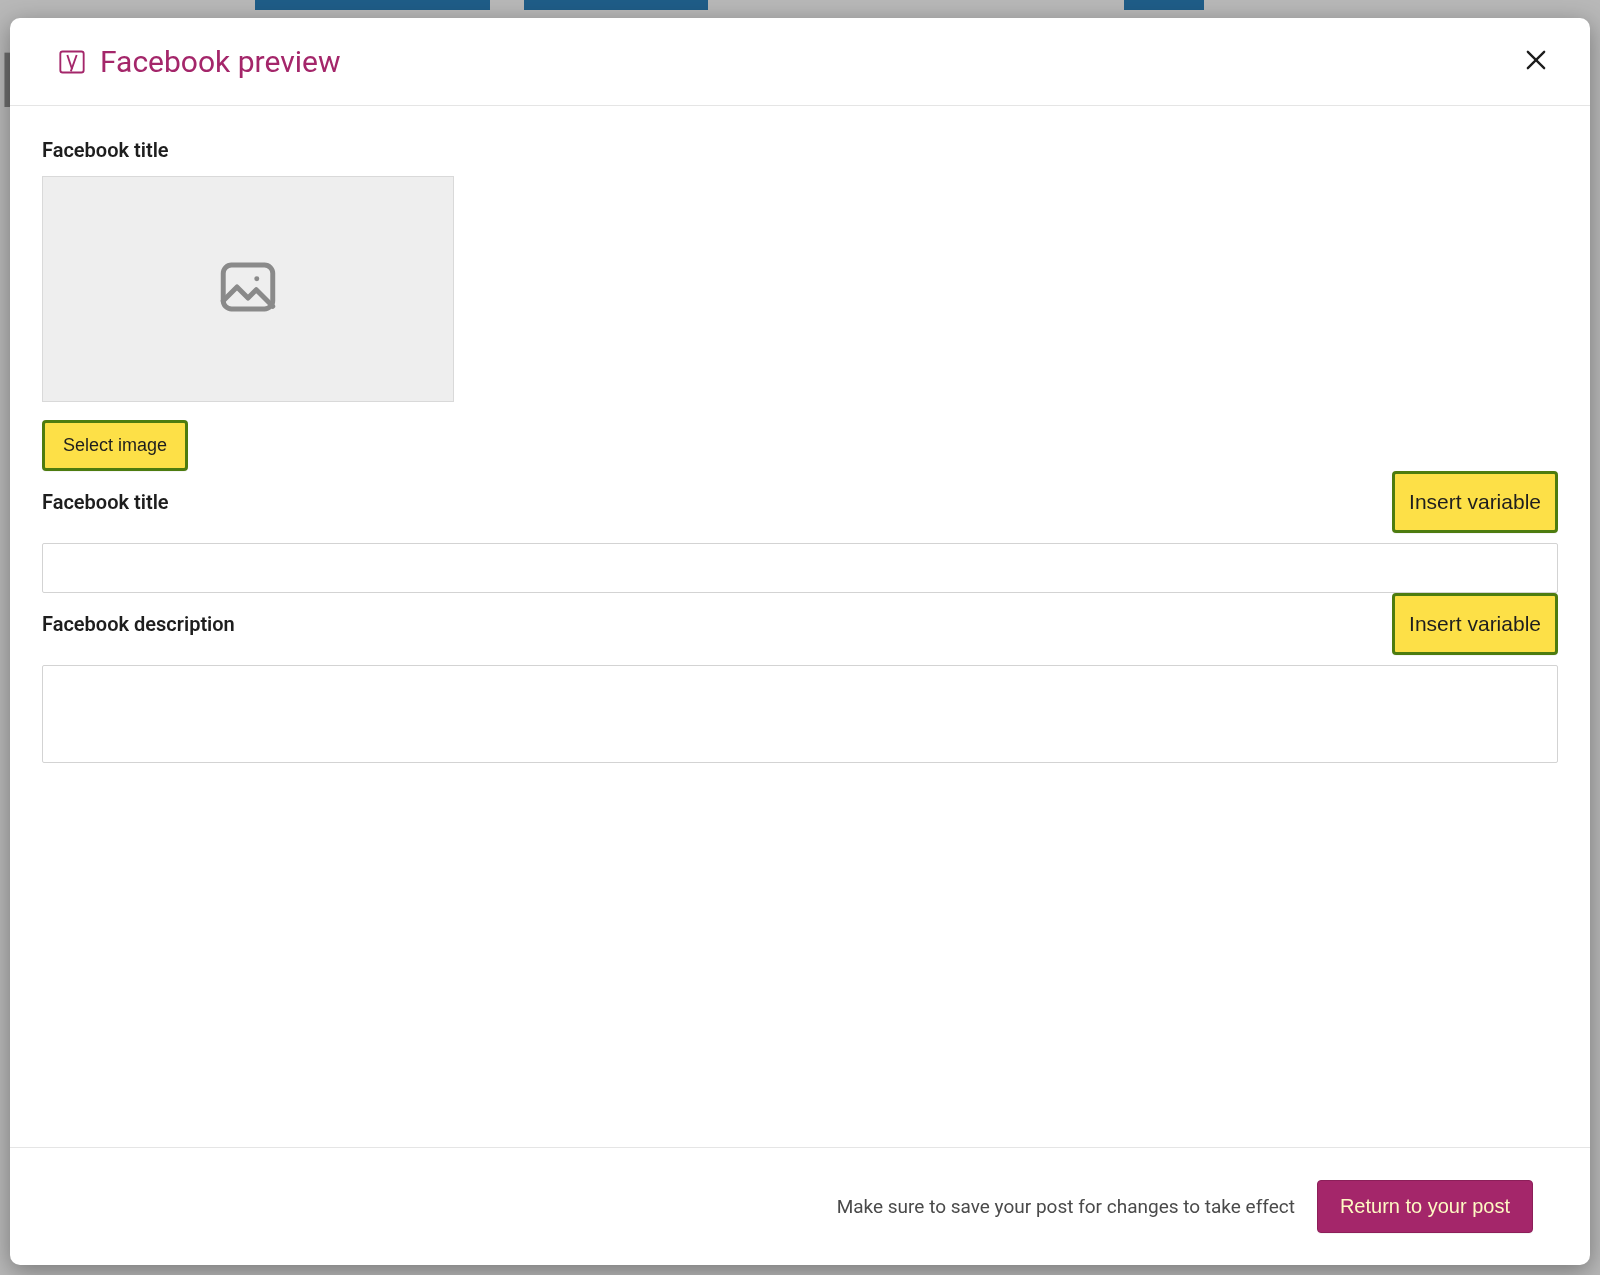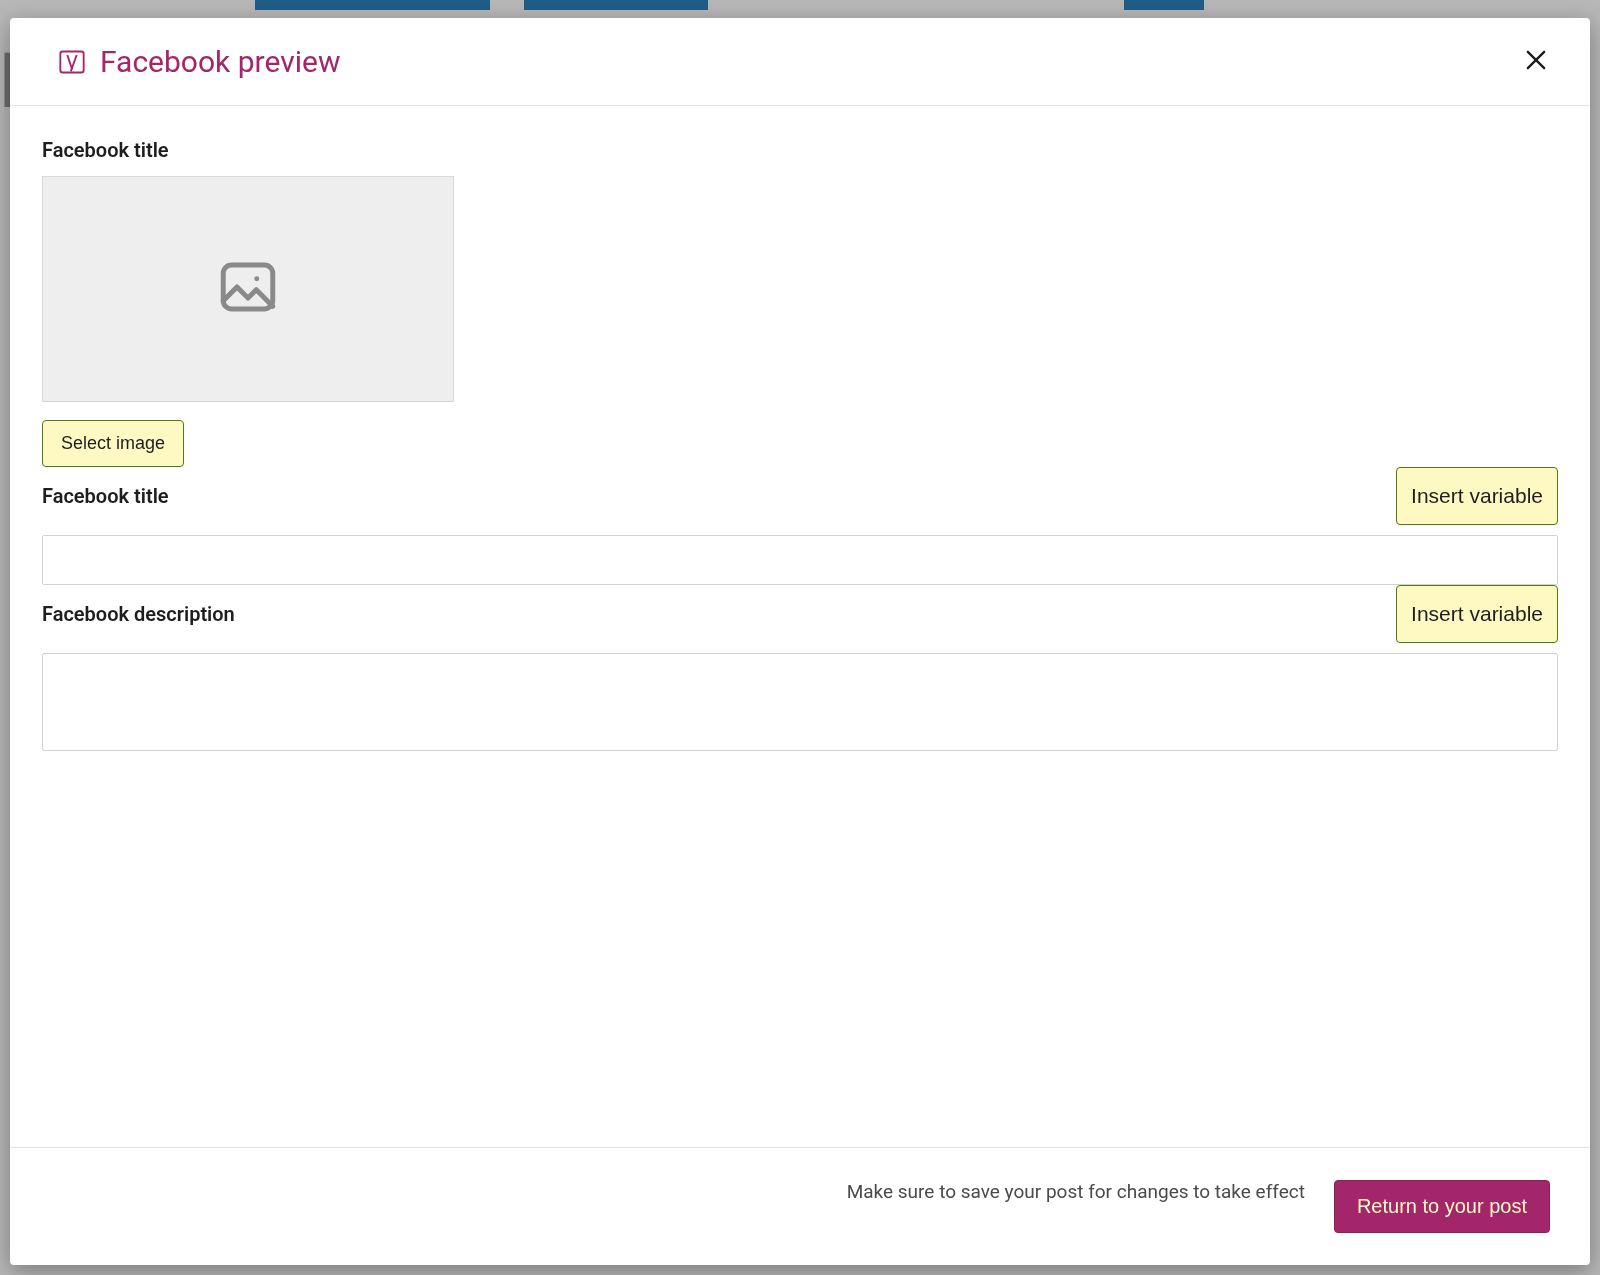--- a/index.html
+++ b/index.html
@@ -30,7 +30,7 @@
     position: absolute;
     top: 18px; left: 10px; right: 10px; bottom: 10px;
     background: #ffffff;
-    border-radius: 4px;
+    border-radius: 10px;
     box-shadow: 0 6px 24px rgba(0,0,0,0.35);
     display: flex;
     flex-direction: column;

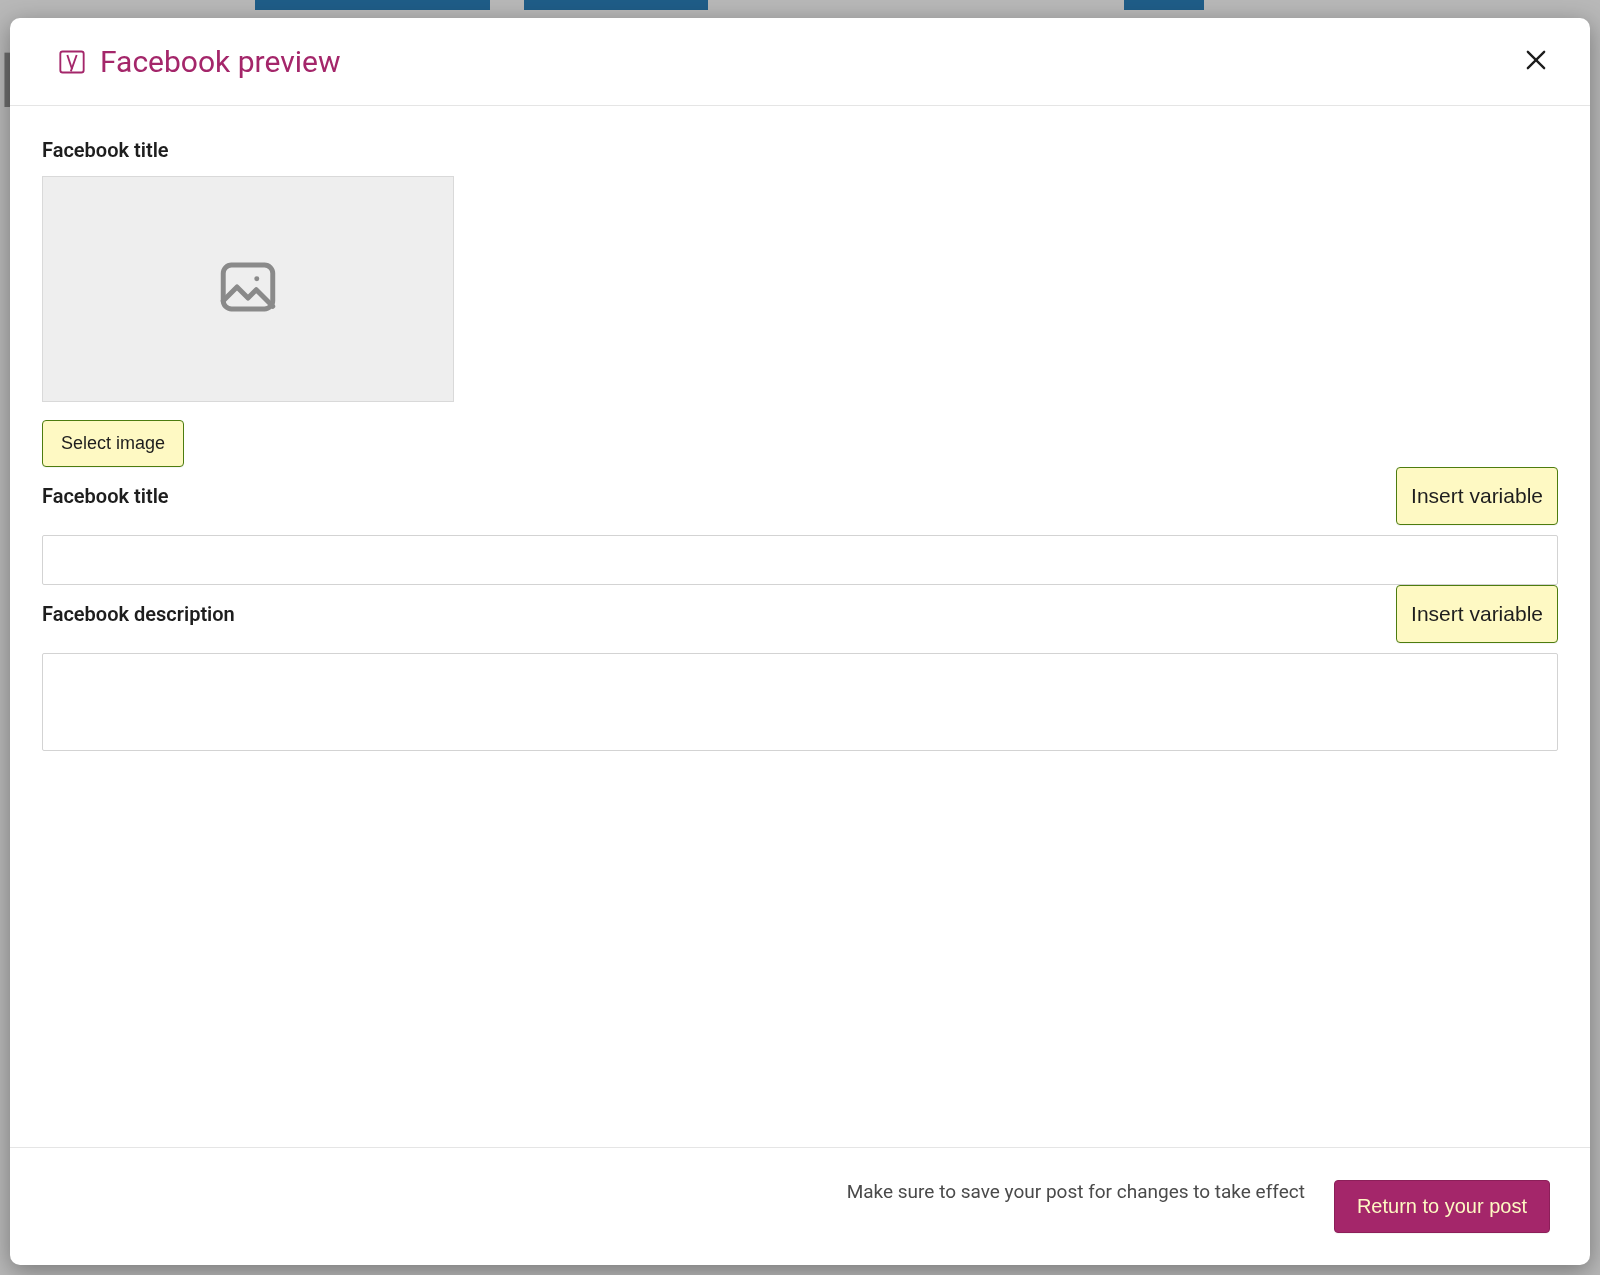--- a/index.html
+++ b/index.html
@@ -82,8 +82,8 @@
   .btn {
     font-size: 18px;
     padding: 12px 18px;
-    background: #fef9c3;
-    border: 1px solid #4d7c0f;
+    background: #fde047;
+    border: 3px solid #4d7c0f;
     border-radius: 4px;
     cursor: pointer;
     color: #1e1e1e;

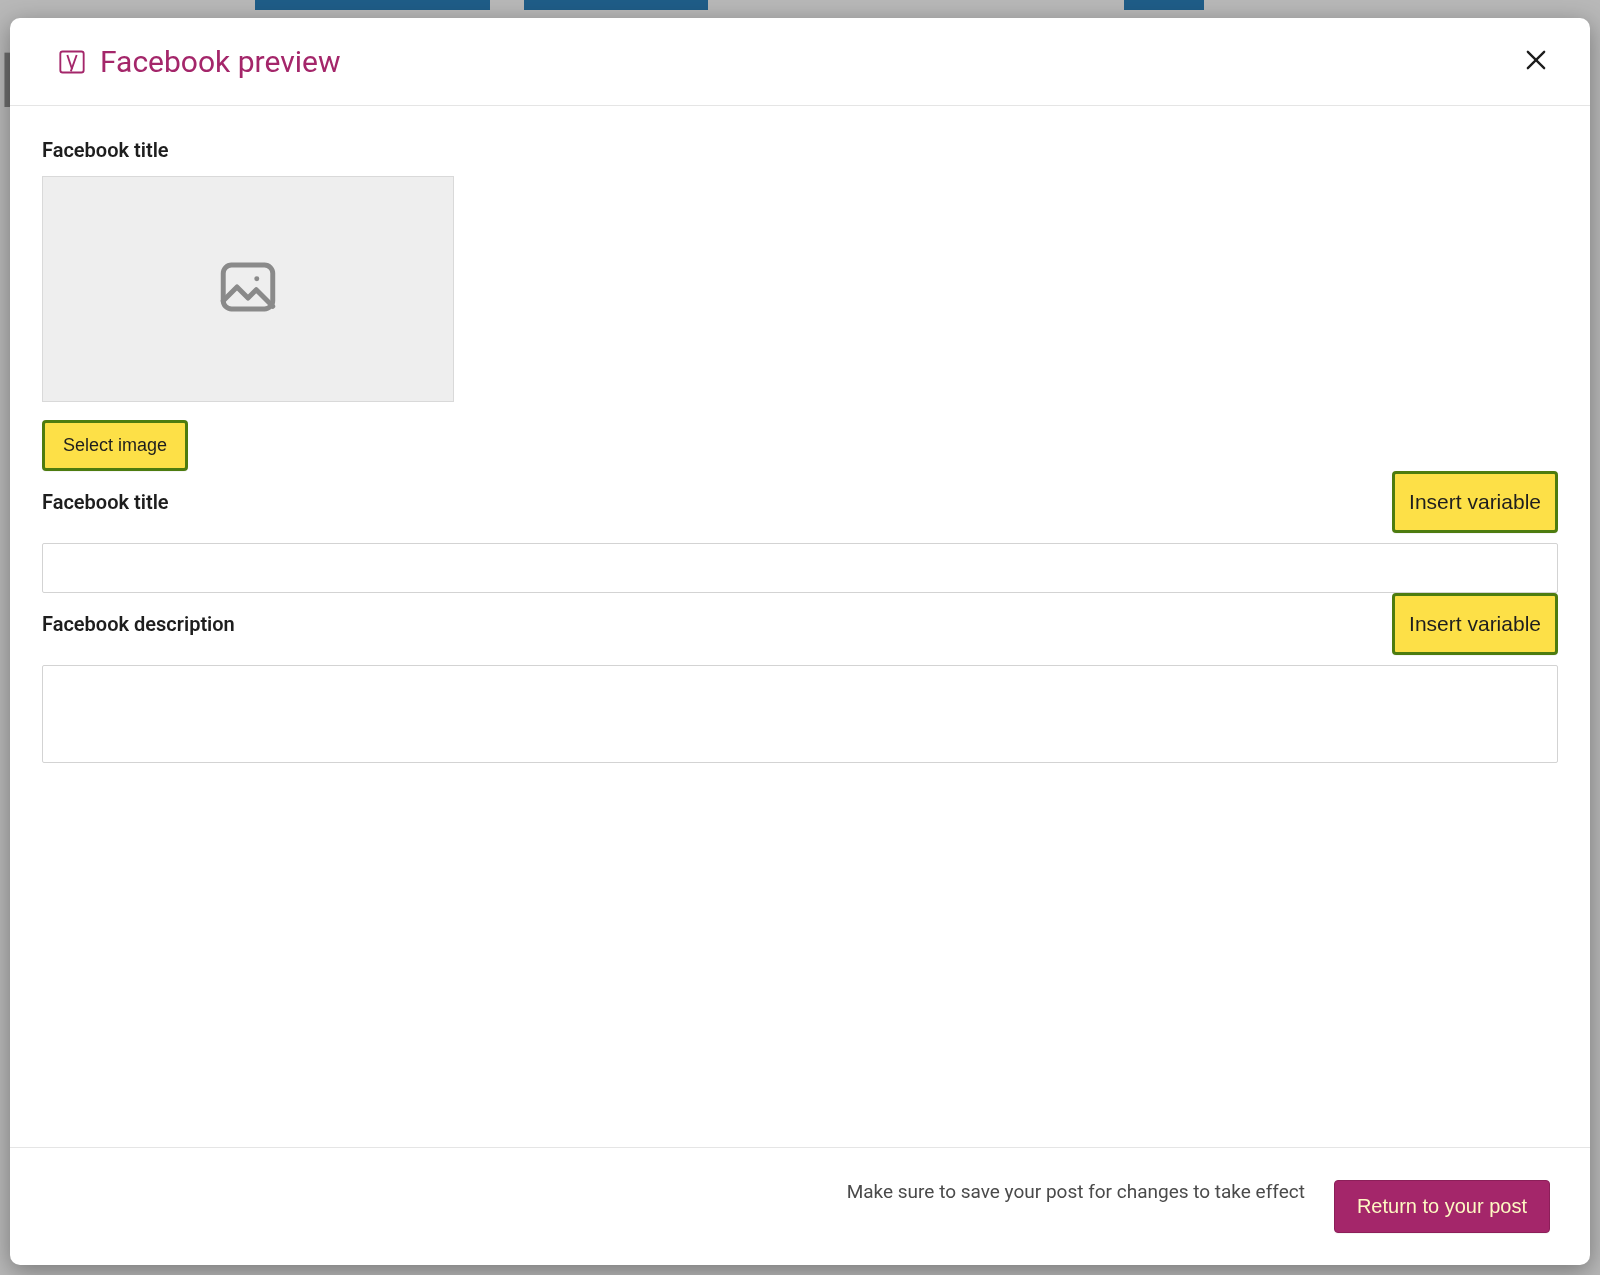--- a/index.html
+++ b/index.html
@@ -125,10 +125,11 @@
   }
   .modal-footer {
     border-top: 1px solid #e5e5e5;
-    padding: 32px 40px;
-    display: flex;
+    padding: 32px 57px;
+    display: flex;
+    align-items: center;
     justify-content: flex-end;
-    gap: 29px;
+    gap: 22px;
   }
   .footer-note {
     font-size: 19px;

